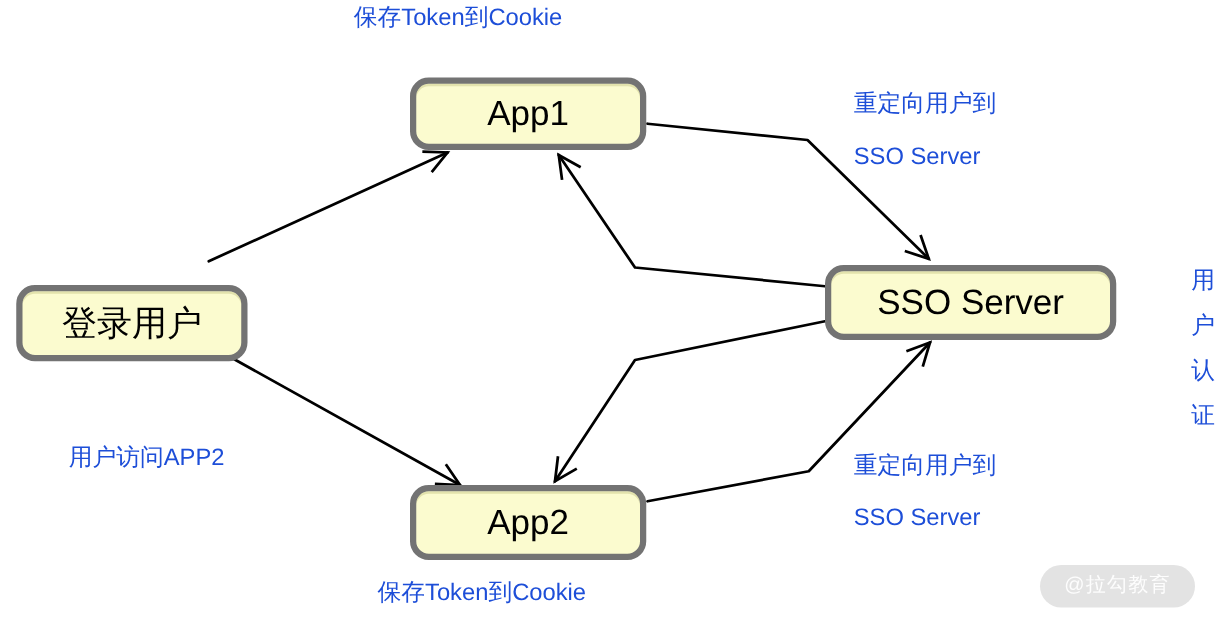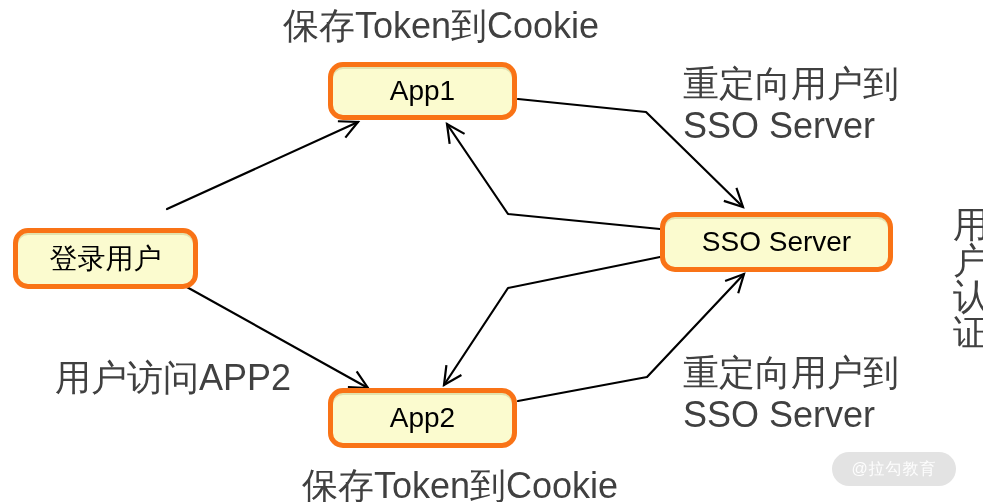--- a/index.html
+++ b/index.html
@@ -51,10 +51,10 @@
   .lbl {
     position: absolute;
     z-index: 2;
-    font-size: 36px;
+    font-size: 19px;
     line-height: 1.2;
     white-space: pre-line;
-    color: #404040;
+    color: #1d4ed8;
   }
   .lbl-save-top      { left: 283px; top: 4px; }
   .lbl-access-app1   { left: 55px;  top: 115px; }

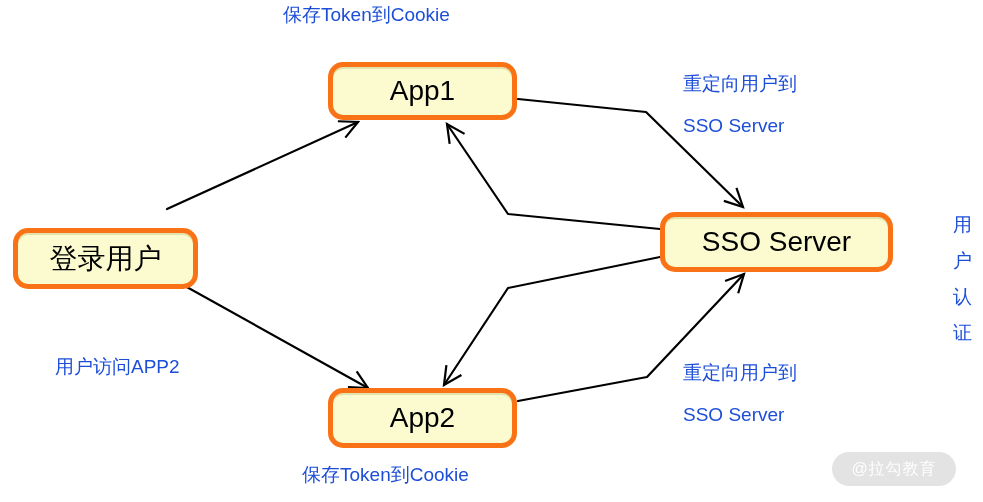--- a/index.html
+++ b/index.html
@@ -34,7 +34,7 @@
     z-index: 2;
     box-sizing: border-box;
     background: #FBFBCF;
-    border: 5px solid #f97316;
+    border: 5px solid #737373;
     border-radius: 15px;
     display: flex;
     align-items: center;

